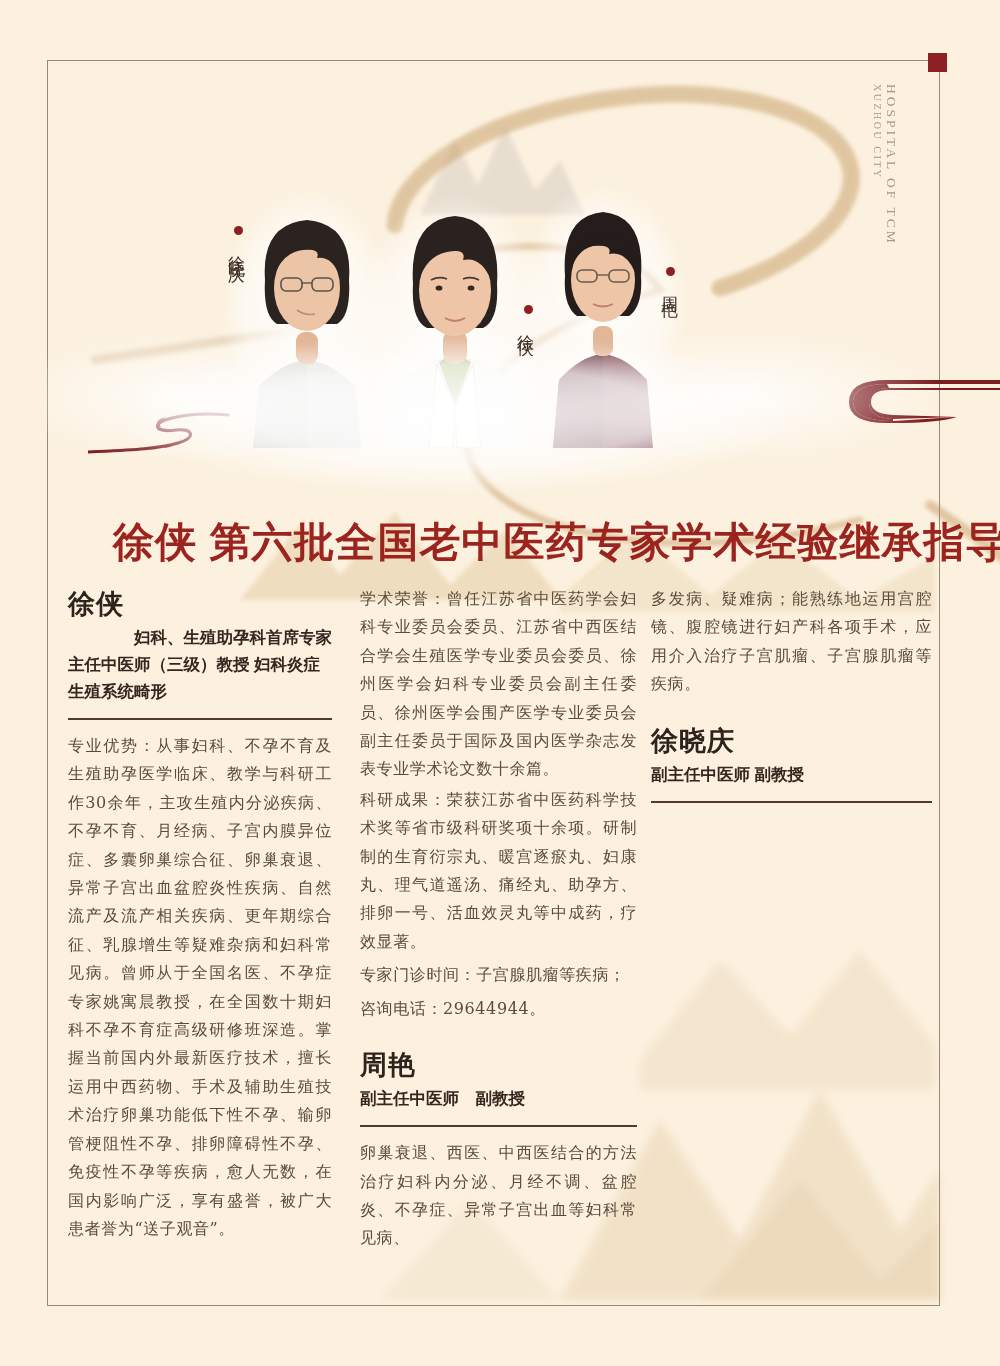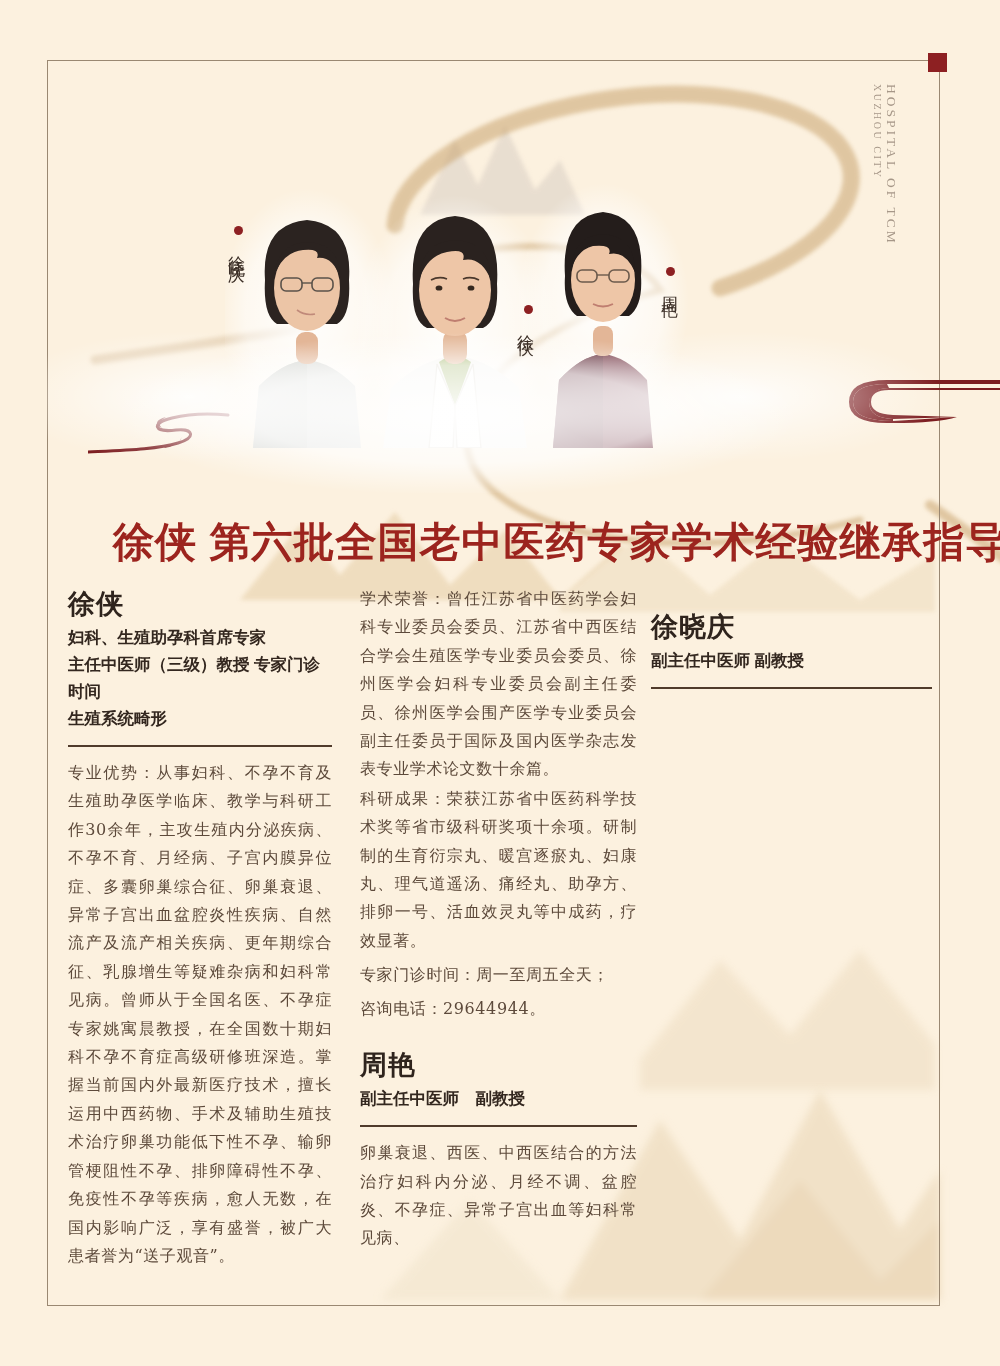--- a/index.html
+++ b/index.html
@@ -211,6 +211,7 @@
 </div>
 
 <div id="col-right" class="abs col">
+  <p class="body-par" style="margin-top:0;">多发病、疑难病；能熟练地运用宫腔镜、腹腔镜进行妇产科各项手术，应用介入治疗子宫肌瘤、子宫腺肌瘤等疾病。</p>
   <h2 class="doc-name gap-section">徐晓庆</h2>
   <p class="doc-title" style="margin-top:4px;">副主任中医师 副教授</p>
   <hr class="rule">

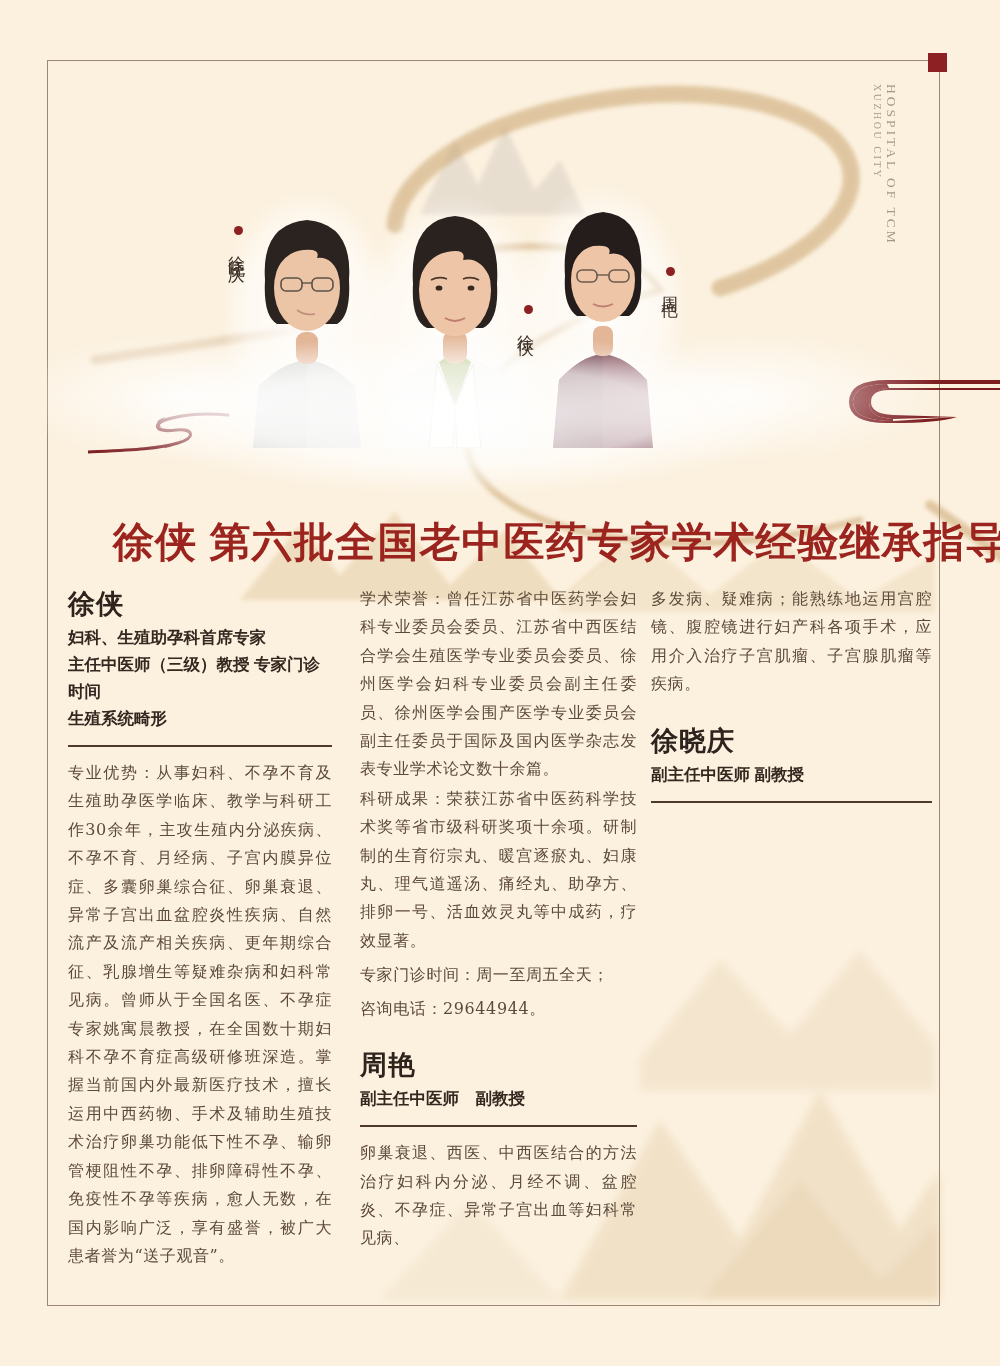--- a/index.html
+++ b/index.html
@@ -192,7 +192,7 @@
 
 <div id="col-left" class="abs col">
   <h2 class="doc-name">徐侠</h2>
-  <p class="doc-title" style="margin-top:4px;">妇科、生殖助孕科首席专家</p>
+  <p class="doc-title" style="margin-top:4px;text-align:right;">妇科、生殖助孕科首席专家</p>
   <p class="doc-title">主任中医师（三级）教授 专家门诊时间</p>
   <p class="doc-title">生殖系统畸形</p>
   <hr class="rule">

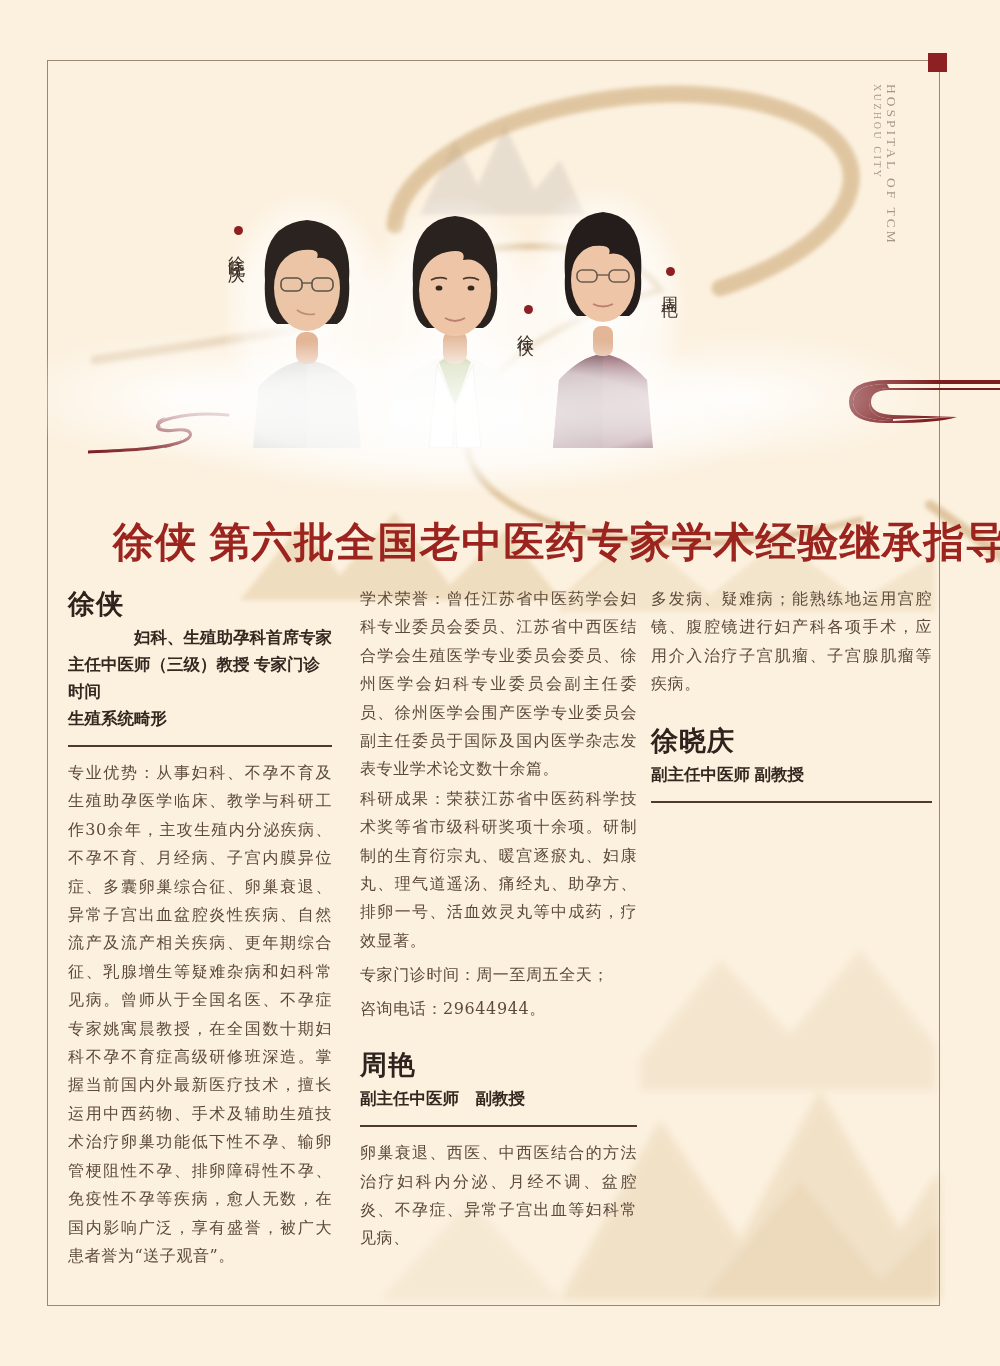--- a/index.html
+++ b/index.html
@@ -193,7 +193,7 @@
 <div id="col-left" class="abs col">
   <h2 class="doc-name">徐侠</h2>
   <p class="doc-title" style="margin-top:4px;text-align:right;">妇科、生殖助孕科首席专家</p>
-  <p class="doc-title">主任中医师（三级）教授 专家门诊时间</p>
+  <p class="doc-title">主任中医师（三级）教授 妇科炎症</p>
   <p class="doc-title">生殖系统畸形</p>
   <hr class="rule">
   <p class="body-par">专业优势：从事妇科、不孕不育及生殖助孕医学临床、教学与科研工作30余年，主攻生殖内分泌疾病、不孕不育、月经病、子宫内膜异位症、多囊卵巢综合征、卵巢衰退、异常子宫出血盆腔炎性疾病、自然流产及流产相关疾病、更年期综合征、乳腺增生等疑难杂病和妇科常见病。曾师从于全国名医、不孕症专家姚寓晨教授，在全国数十期妇科不孕不育症高级研修班深造。掌握当前国内外最新医疗技术，擅长运用中西药物、手术及辅助生殖技术治疗卵巢功能低下性不孕、输卵管梗阻性不孕、排卵障碍性不孕、免疫性不孕等疾病，愈人无数，在国内影响广泛，享有盛誉，被广大患者誉为“送子观音”。</p>

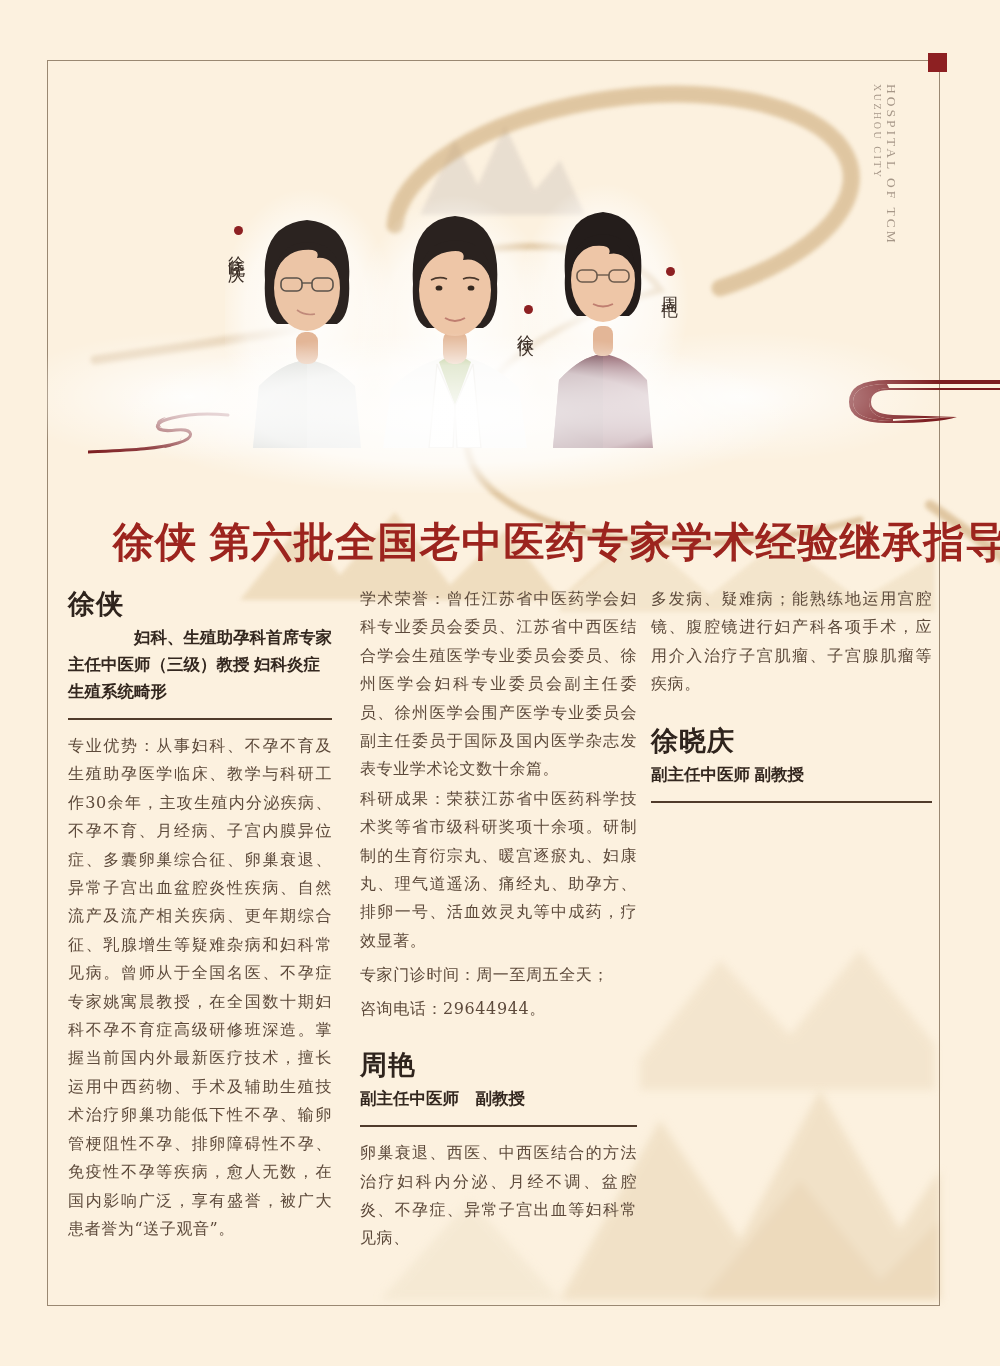--- a/index.html
+++ b/index.html
@@ -201,7 +201,7 @@
 
 <div id="col-mid" class="abs col">
   <p class="body-par" style="margin-top:0;">学术荣誉：曾任江苏省中医药学会妇科专业委员会委员、江苏省中西医结合学会生殖医学专业委员会委员、徐州医学会妇科专业委员会副主任委员、徐州医学会围产医学专业委员会副主任委员于国际及国内医学杂志发表专业学术论文数十余篇。</p>
-  <p class="body-par" style="margin-top:2px;font-family:Liberation Mono, monospace;">科研成果：荣获江苏省中医药科学技术奖等省市级科研奖项十余项。研制制的生育衍宗丸、暖宫逐瘀丸、妇康丸、理气道遥汤、痛经丸、助孕方、排卵一号、活血效灵丸等中成药，疗效显著。</p>
+  <p class="body-par" style="margin-top:2px;">科研成果：荣获江苏省中医药科学技术奖等省市级科研奖项十余项。研制制的生育衍宗丸、暖宫逐瘀丸、妇康丸、理气道遥汤、痛经丸、助孕方、排卵一号、活血效灵丸等中成药，疗效显著。</p>
   <p class="body-line">专家门诊时间：周一至周五全天；</p>
   <p class="body-line">咨询电话：29644944。</p>
   <h2 class="doc-name gap-section">周艳</h2>

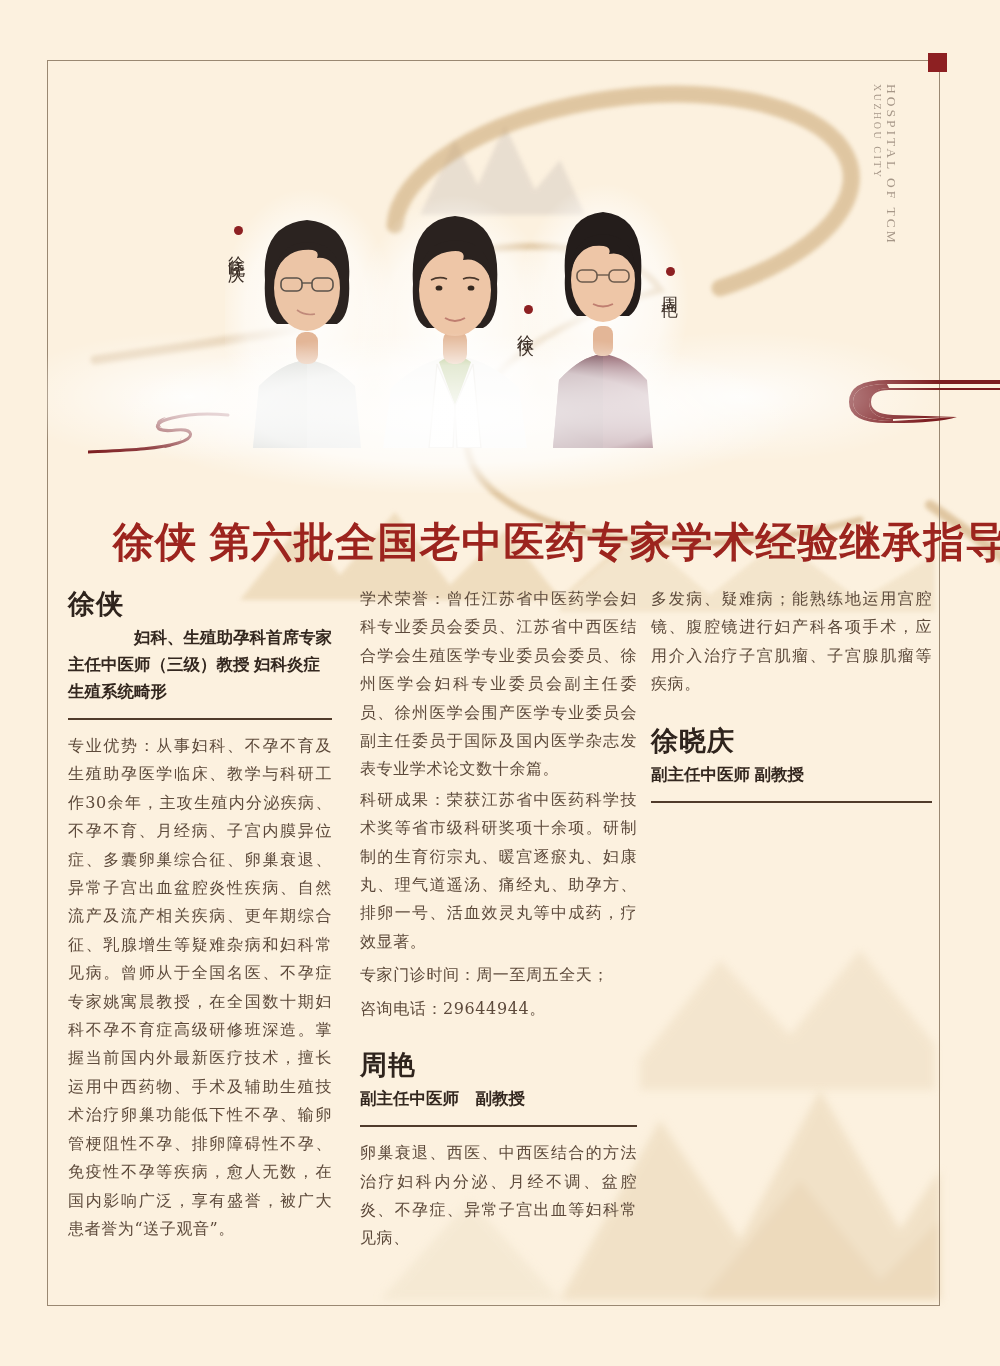--- a/index.html
+++ b/index.html
@@ -202,7 +202,7 @@
 <div id="col-mid" class="abs col">
   <p class="body-par" style="margin-top:0;">学术荣誉：曾任江苏省中医药学会妇科专业委员会委员、江苏省中西医结合学会生殖医学专业委员会委员、徐州医学会妇科专业委员会副主任委员、徐州医学会围产医学专业委员会副主任委员于国际及国内医学杂志发表专业学术论文数十余篇。</p>
   <p class="body-par" style="margin-top:2px;">科研成果：荣获江苏省中医药科学技术奖等省市级科研奖项十余项。研制制的生育衍宗丸、暖宫逐瘀丸、妇康丸、理气道遥汤、痛经丸、助孕方、排卵一号、活血效灵丸等中成药，疗效显著。</p>
-  <p class="body-line">专家门诊时间：周一至周五全天；</p>
+  <p class="body-line">专家门诊时间：子宫腺肌瘤等疾病；</p>
   <p class="body-line">咨询电话：29644944。</p>
   <h2 class="doc-name gap-section">周艳</h2>
   <p class="doc-title" style="margin-top:4px;">副主任中医师　副教授</p>

